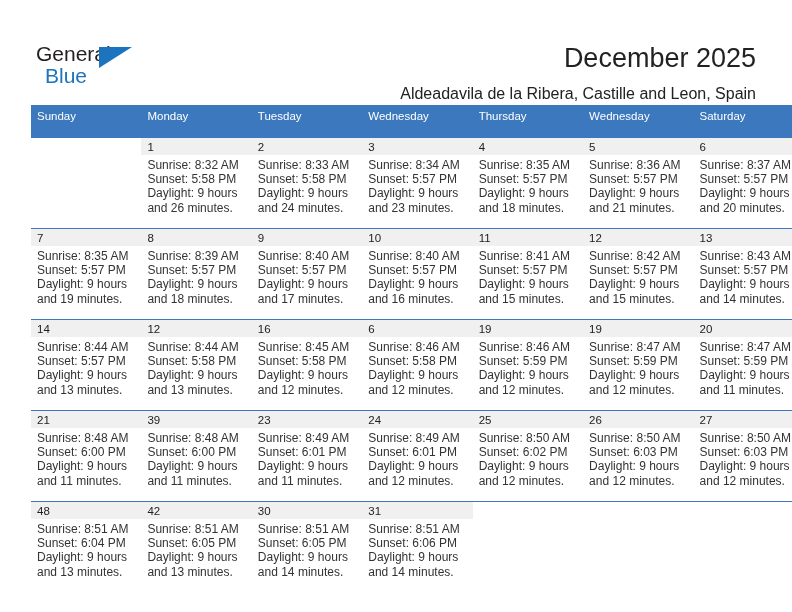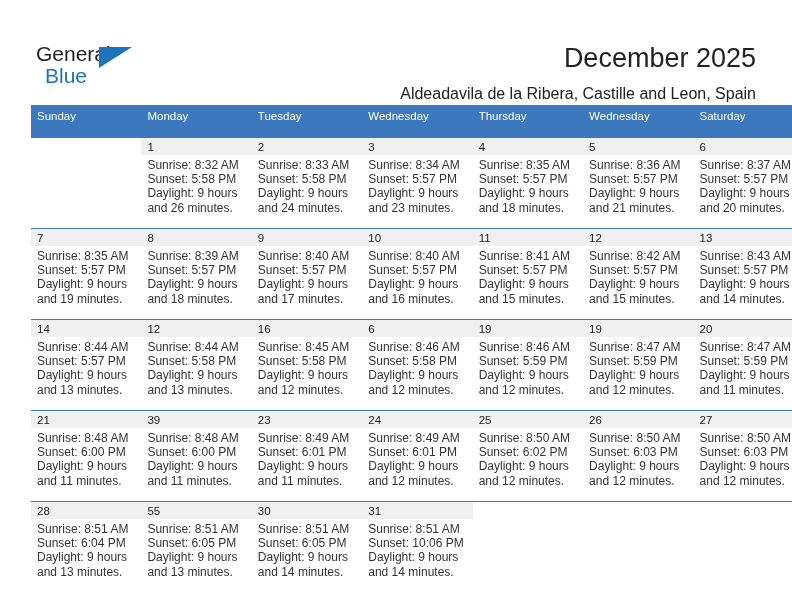--- a/index.html
+++ b/index.html
@@ -492,7 +492,7 @@
           <tr>
             <td>
               <div class="cell-inner">
-                <div class="daynum-band">28</div>
+                <div class="daynum-band">48</div>
                 <div class="cell-lines">
                   <div>Sunrise: 8:51 AM</div>
                   <div>Sunset: 6:04 PM</div>

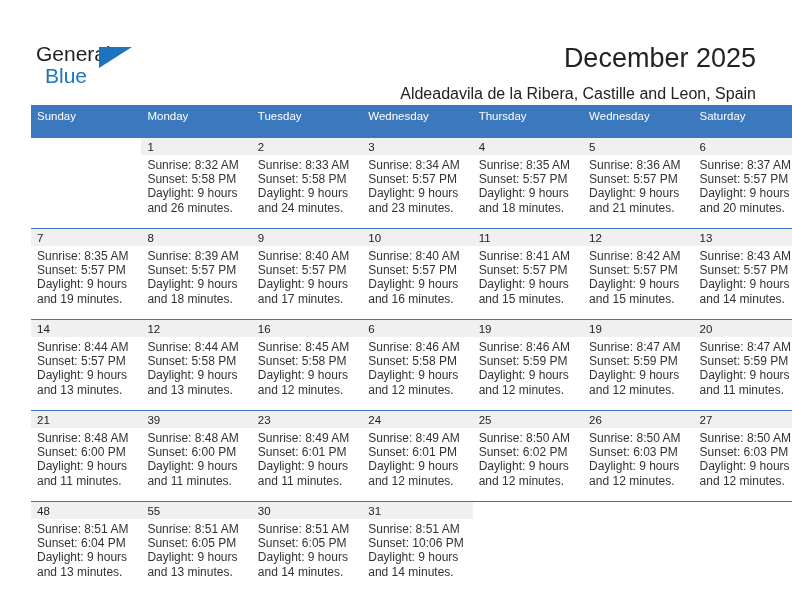--- a/index.html
+++ b/index.html
@@ -503,7 +503,7 @@
             </td>
             <td>
               <div class="cell-inner">
-                <div class="daynum-band">55</div>
+                <div class="daynum-band">42</div>
                 <div class="cell-lines">
                   <div>Sunrise: 8:51 AM</div>
                   <div>Sunset: 6:05 PM</div>

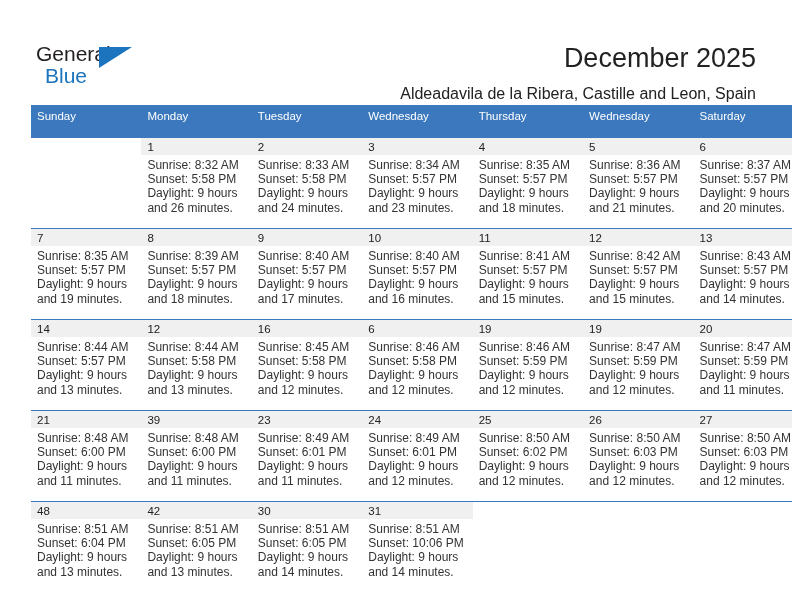--- a/index.html
+++ b/index.html
@@ -528,7 +528,7 @@
                 <div class="daynum-band">31</div>
                 <div class="cell-lines">
                   <div>Sunrise: 8:51 AM</div>
-                  <div>Sunset: 10:06 PM</div>
+                  <div>Sunset: 6:06 PM</div>
                   <div>Daylight: 9 hours</div>
                   <div>and 14 minutes.</div>
                 </div>

